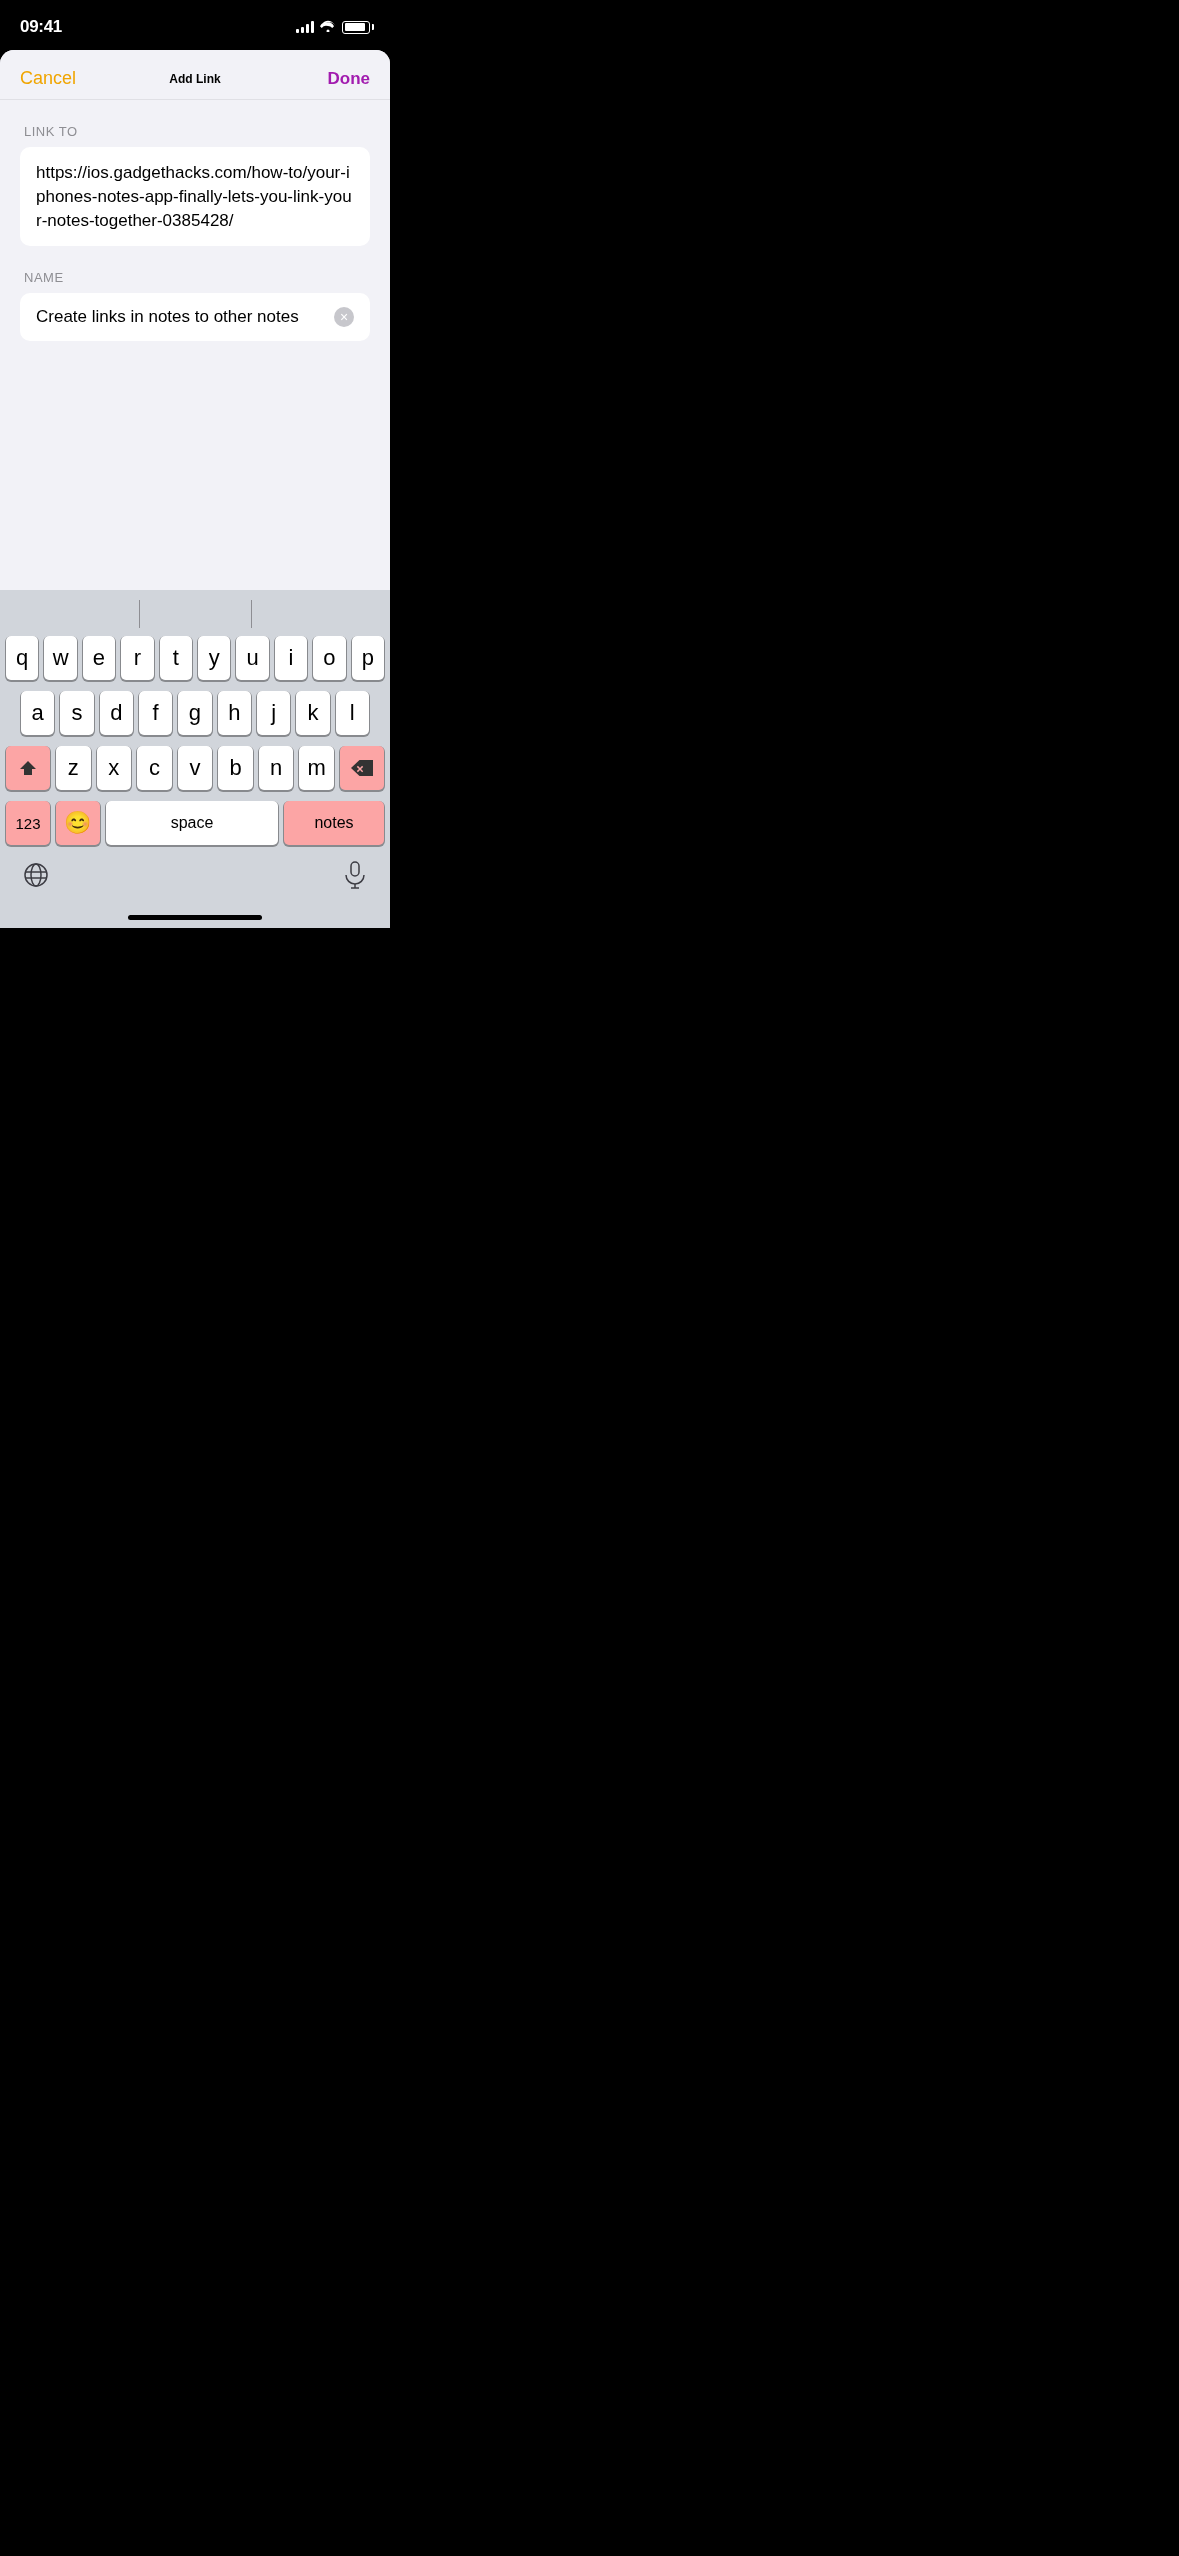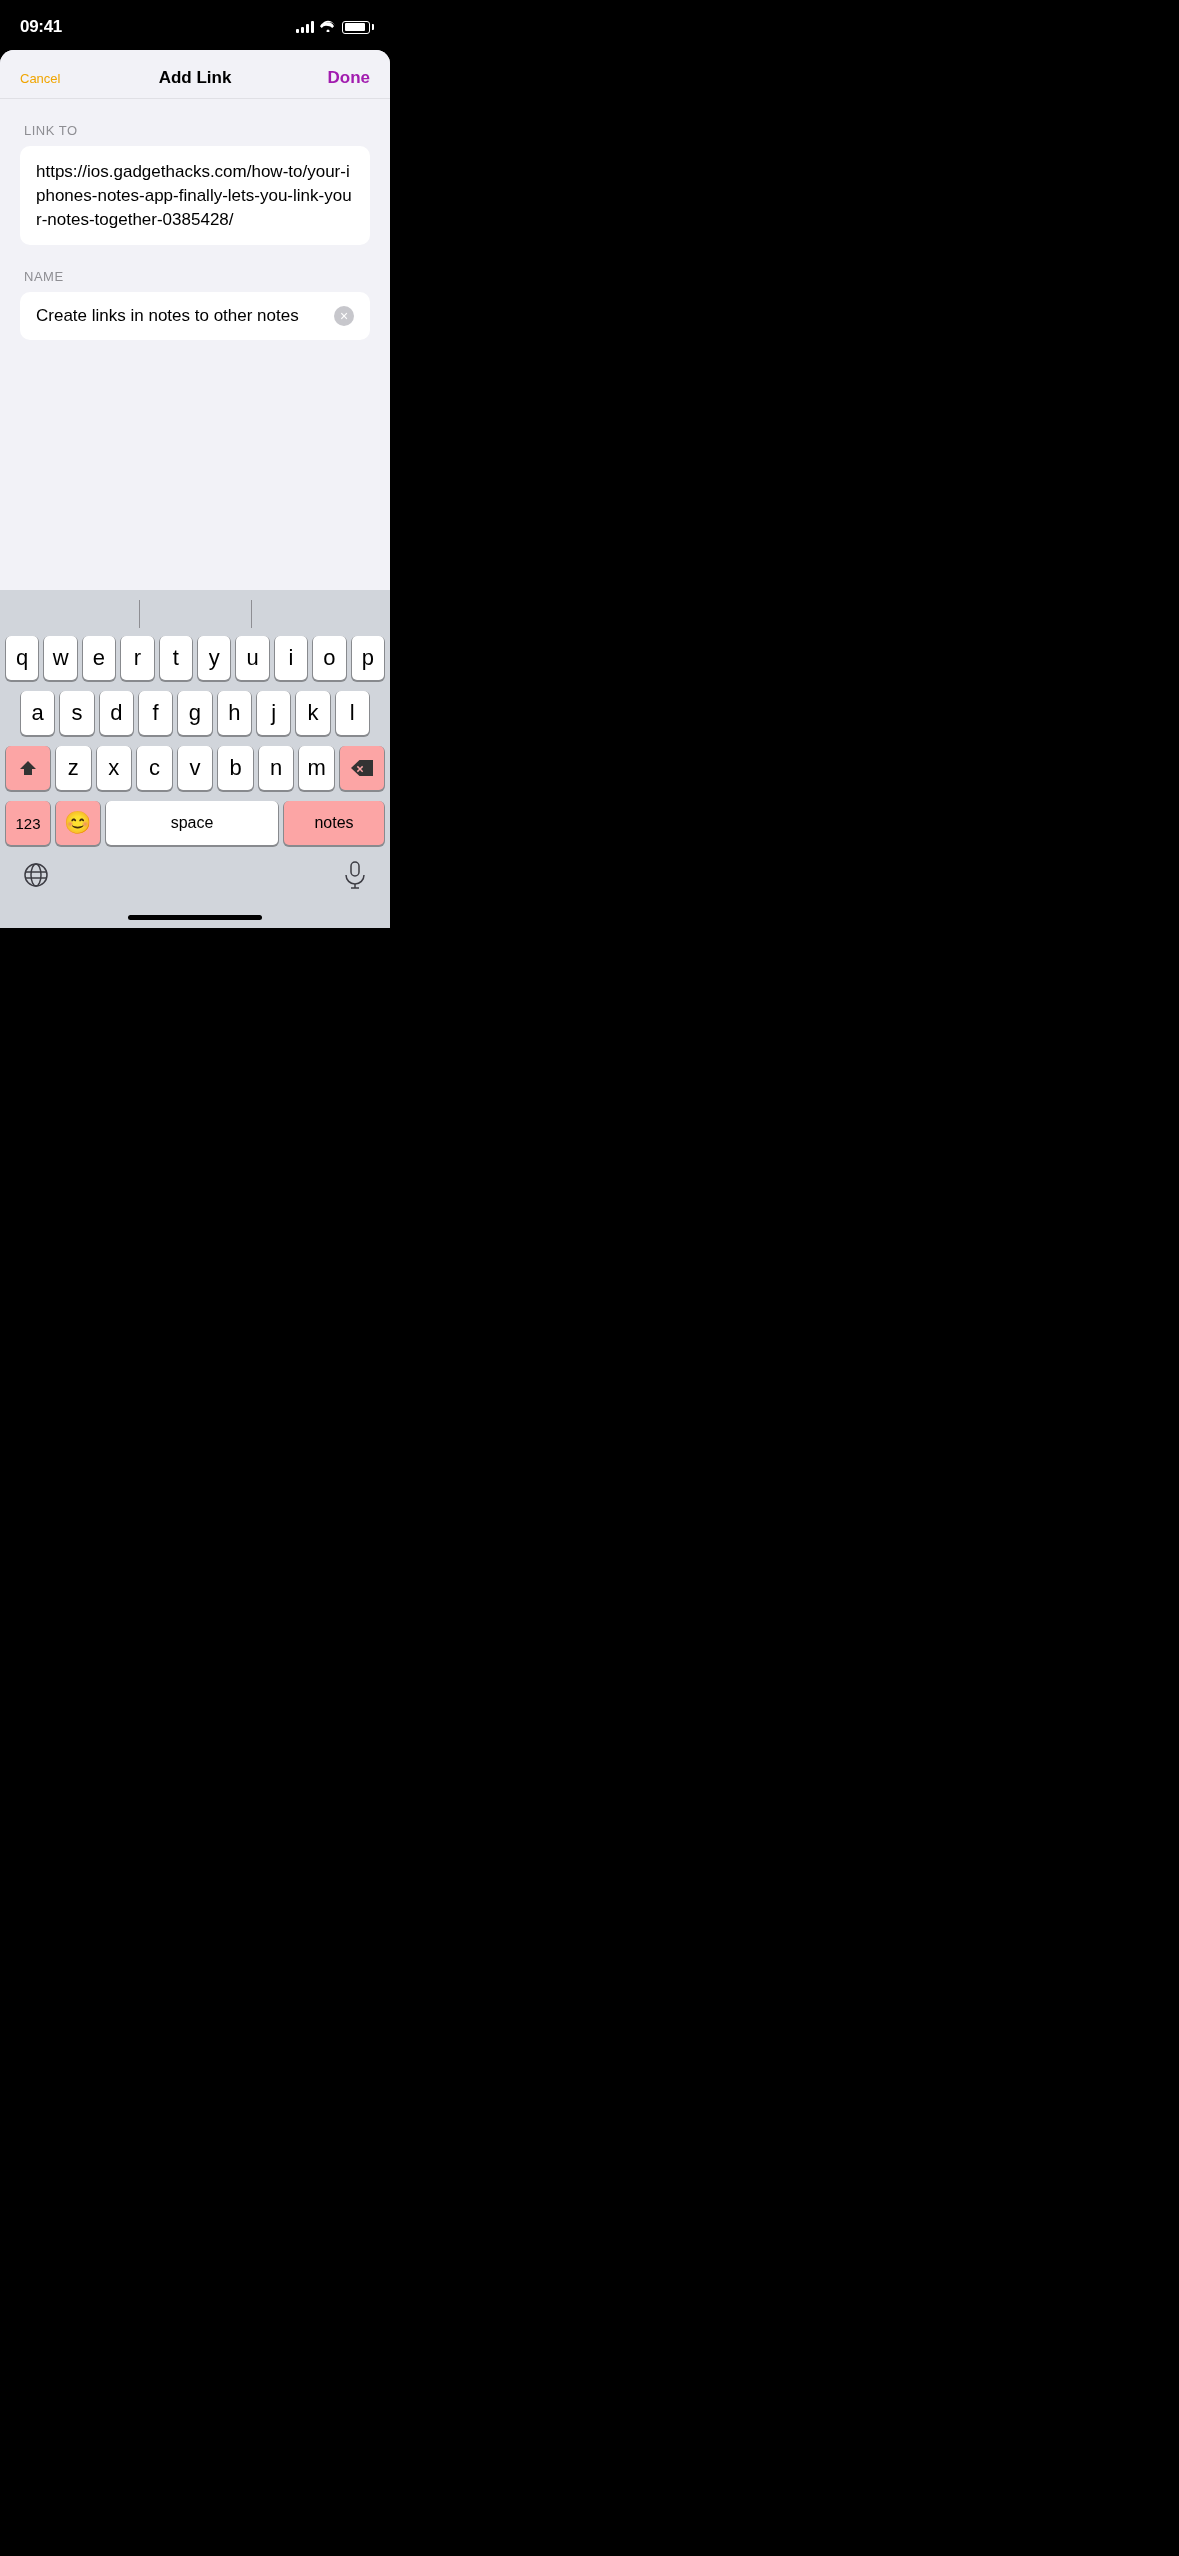--- a/index.html
+++ b/index.html
@@ -96,7 +96,7 @@
     }
     .nav-cancel {
       color: #f0a500;
-      font-size: 13px;
+      font-size: 18px;
       font-weight: 400;
       cursor: pointer;
       min-width: 60px;

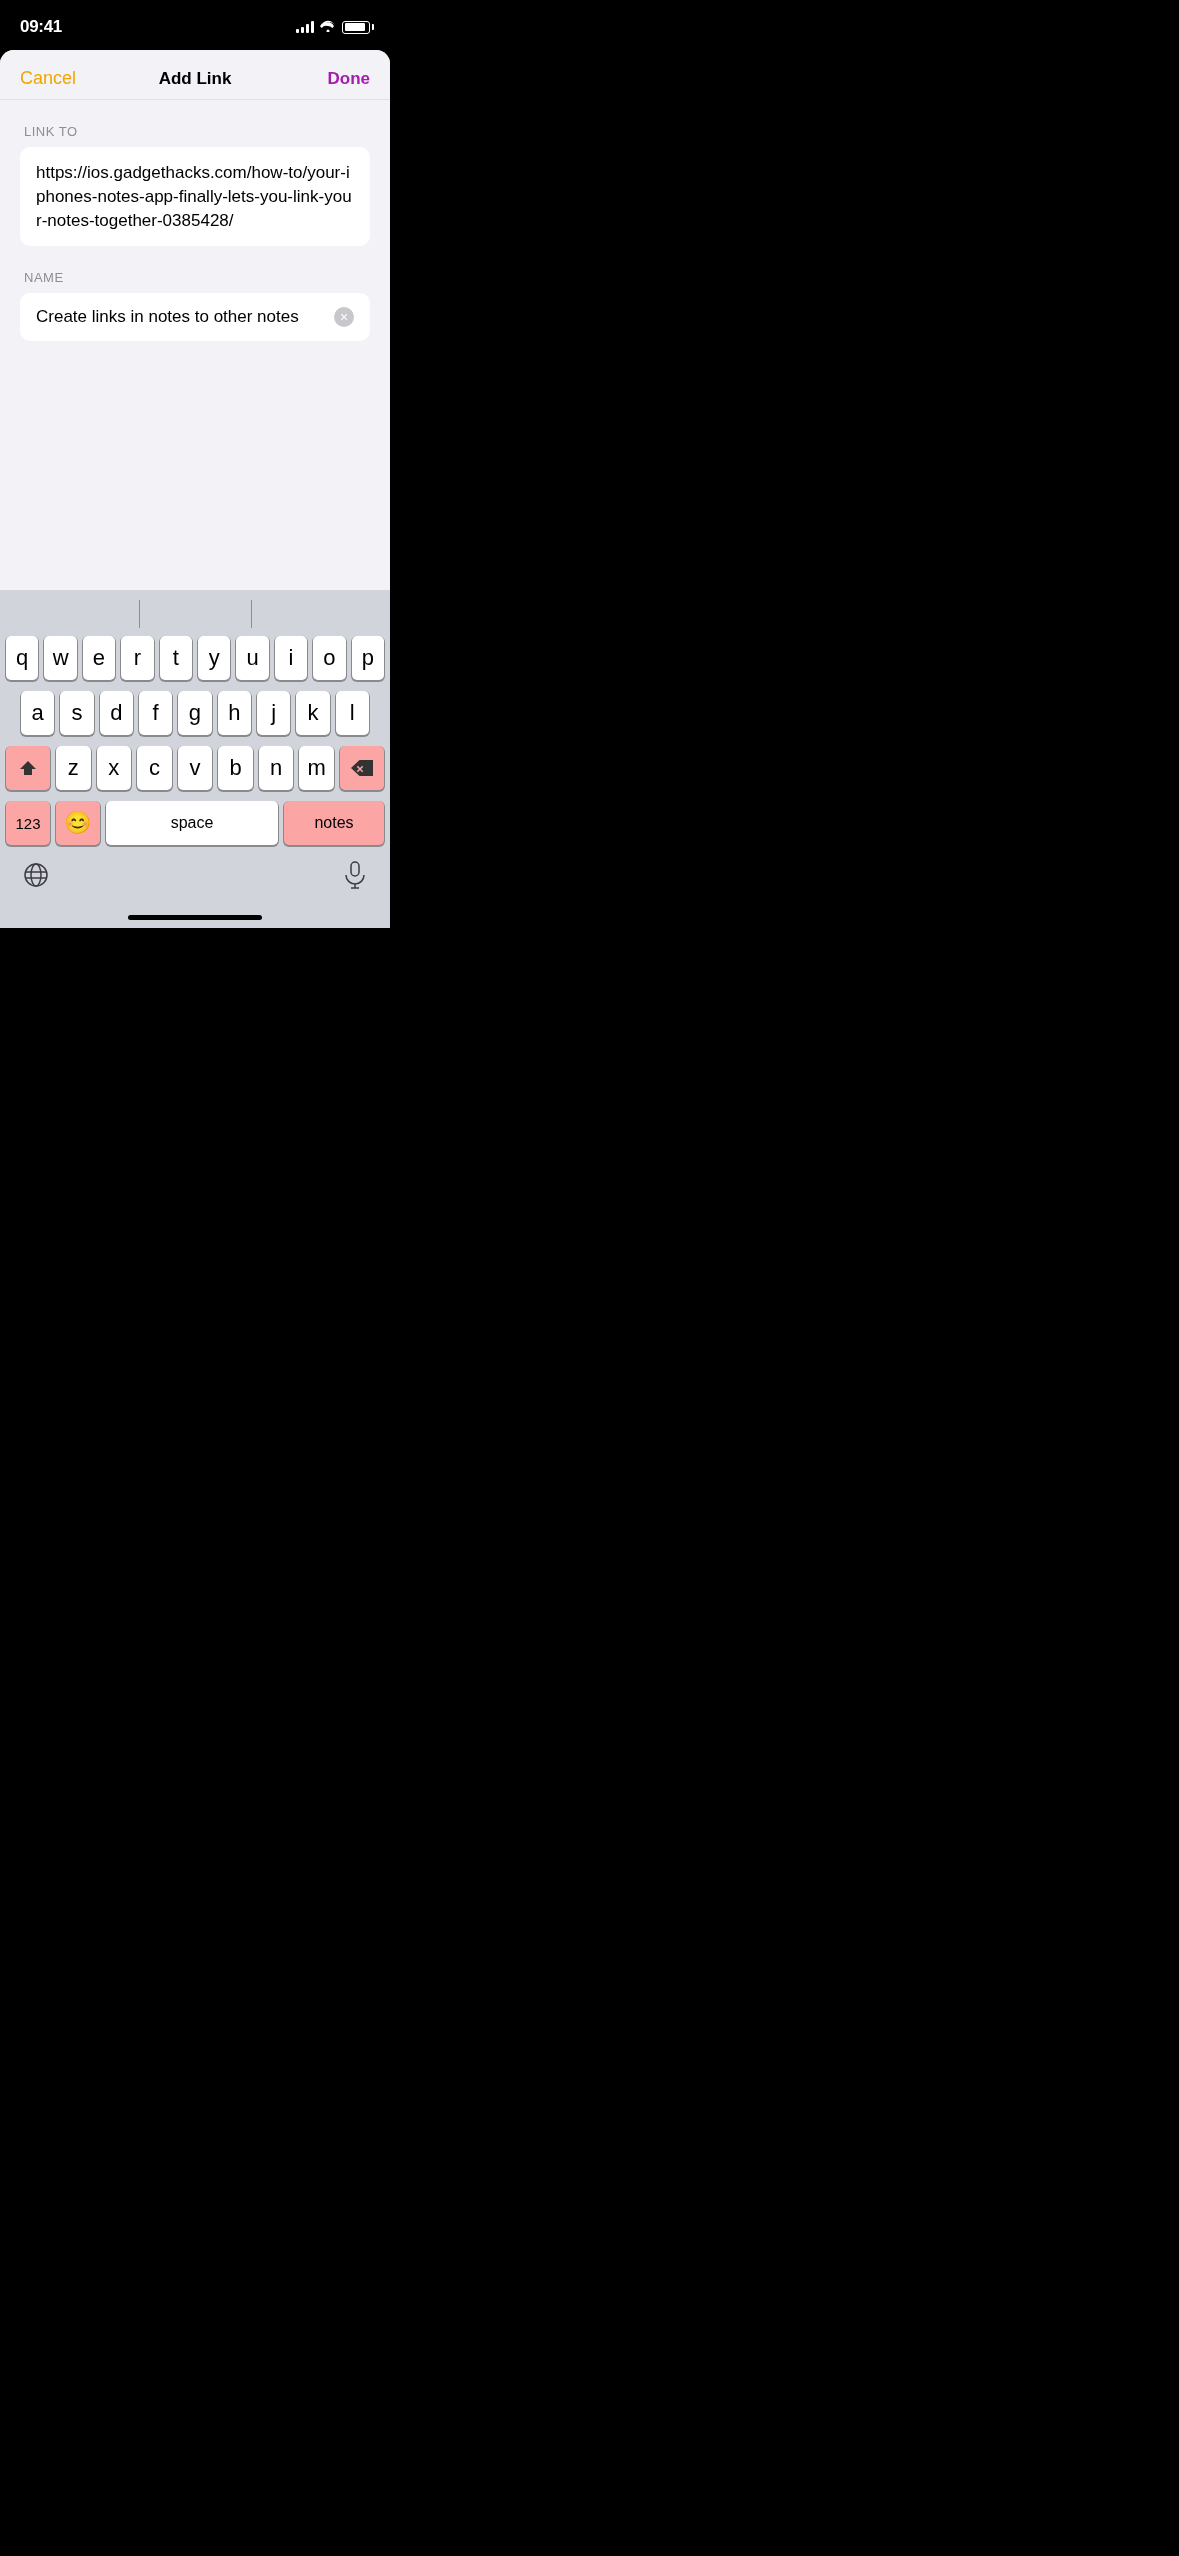--- a/index.html
+++ b/index.html
@@ -103,7 +103,7 @@
     }
     .nav-title {
       color: #000;
-      font-size: 17px;
+      font-size: 12px;
       font-weight: 600;
       text-align: center;
       flex: 1;

